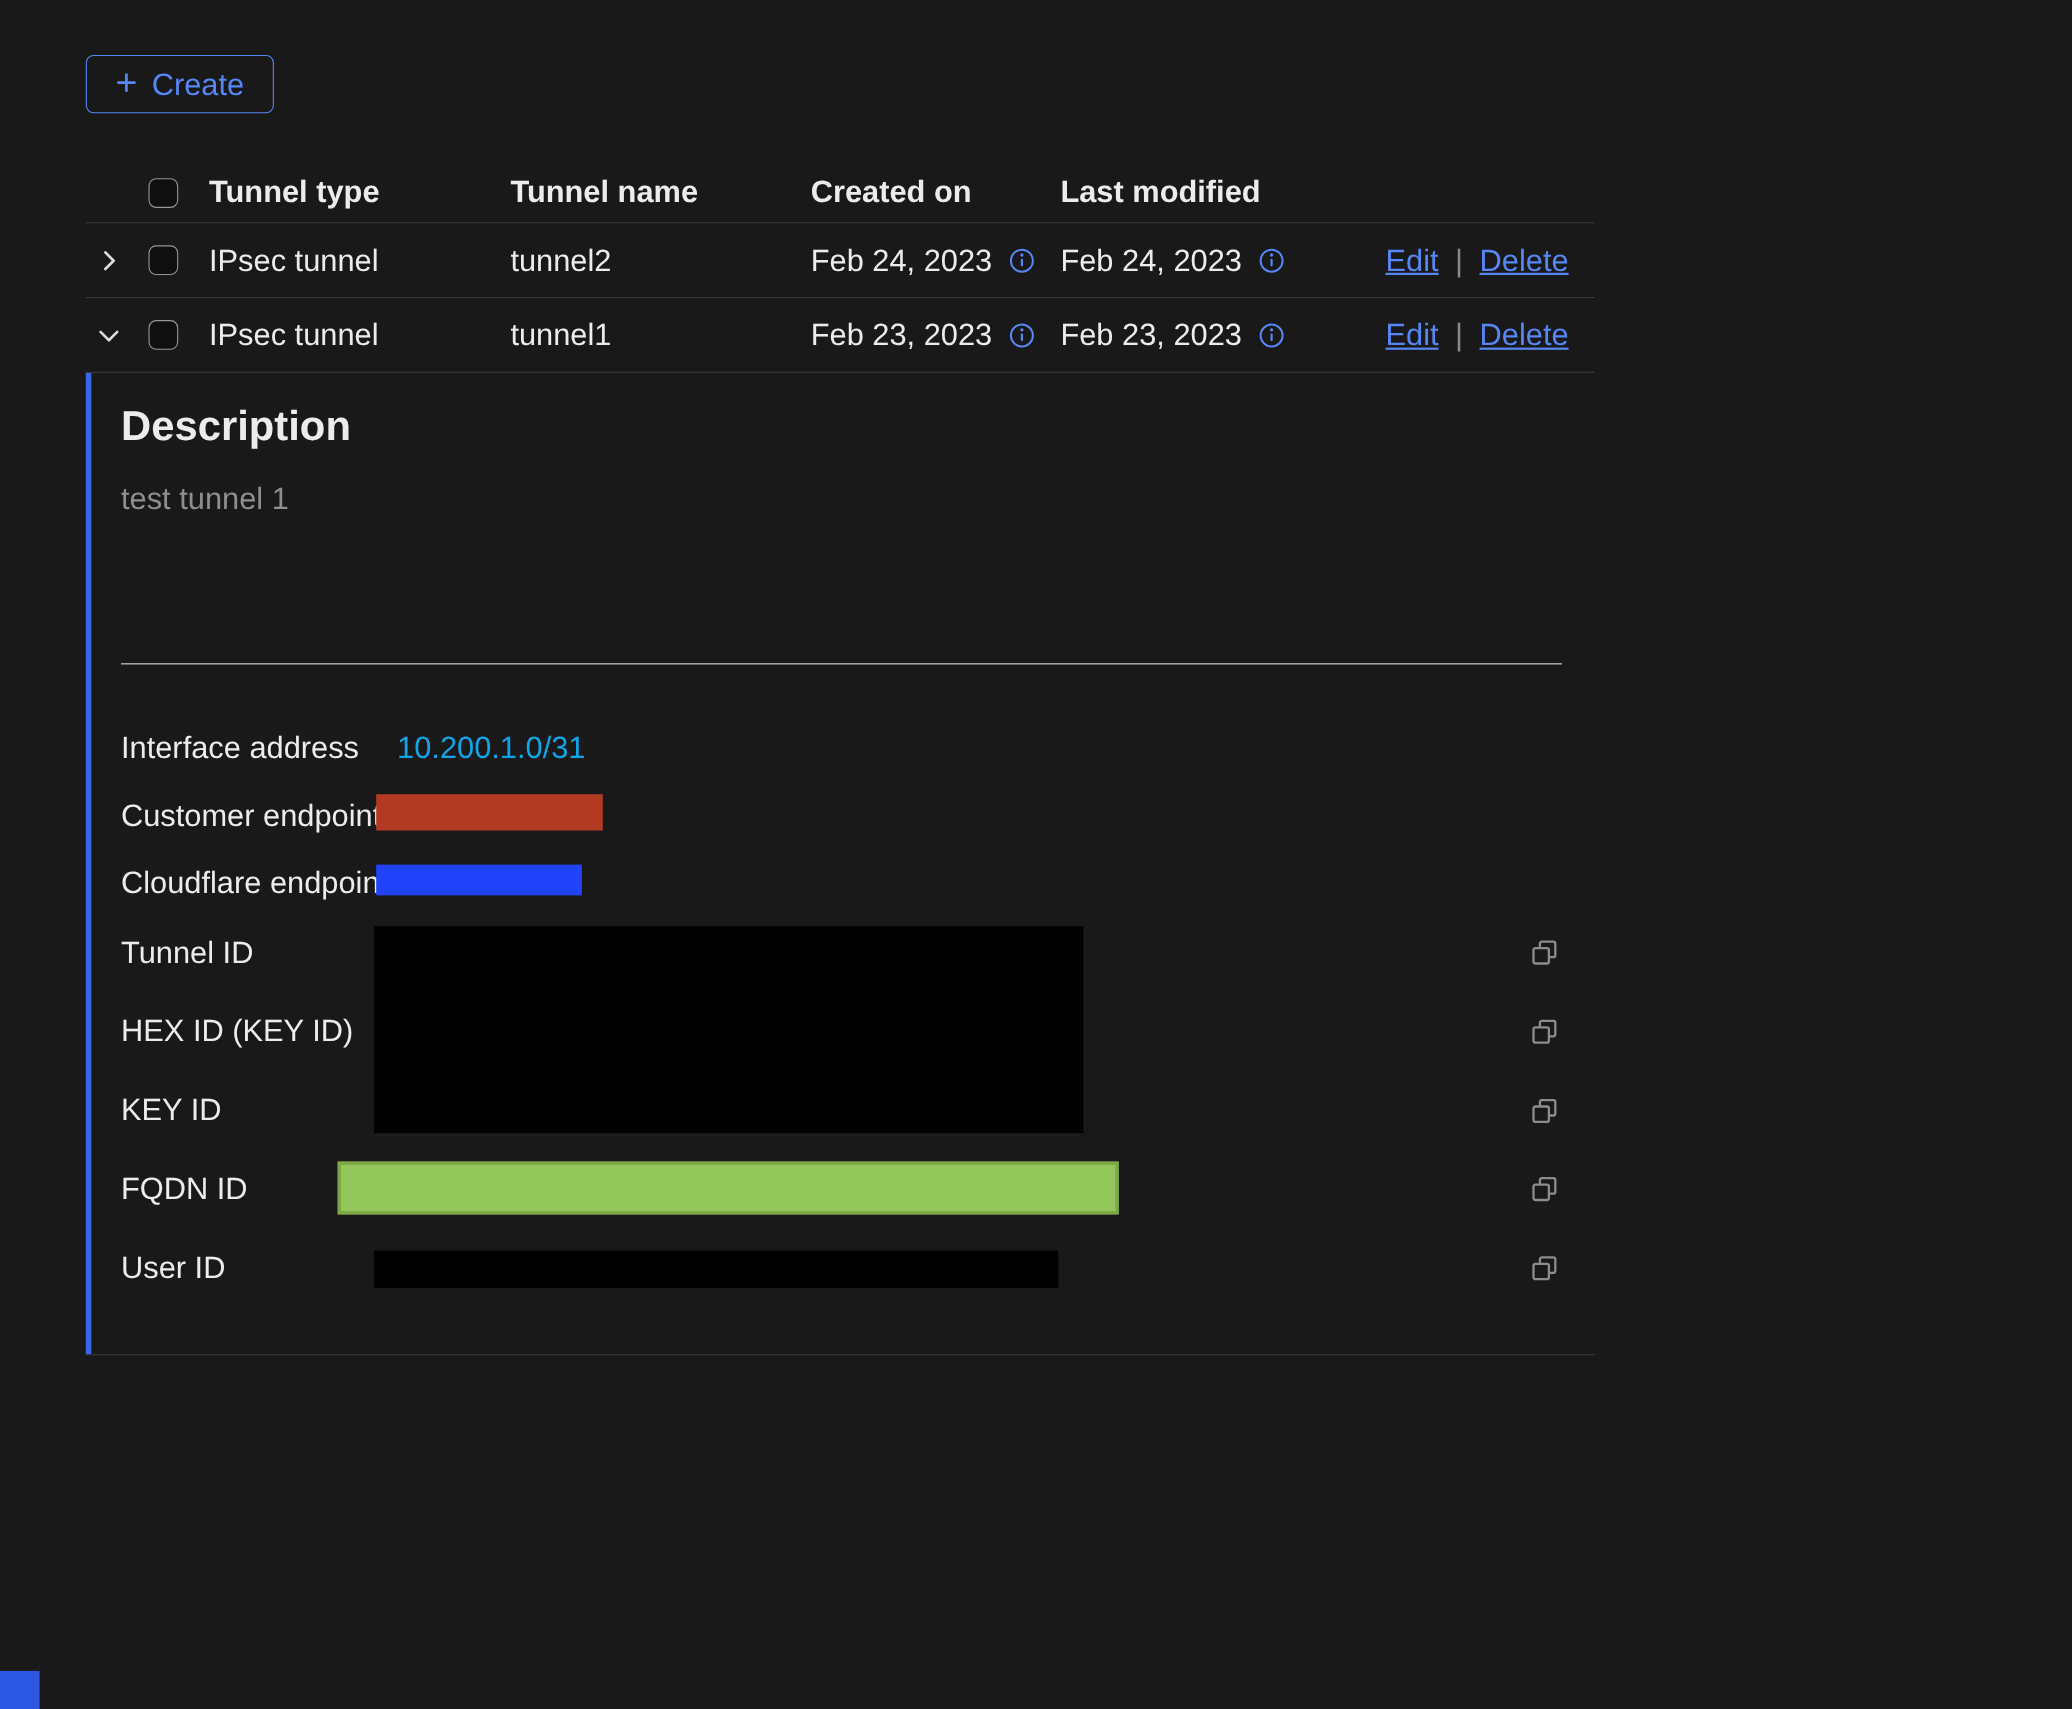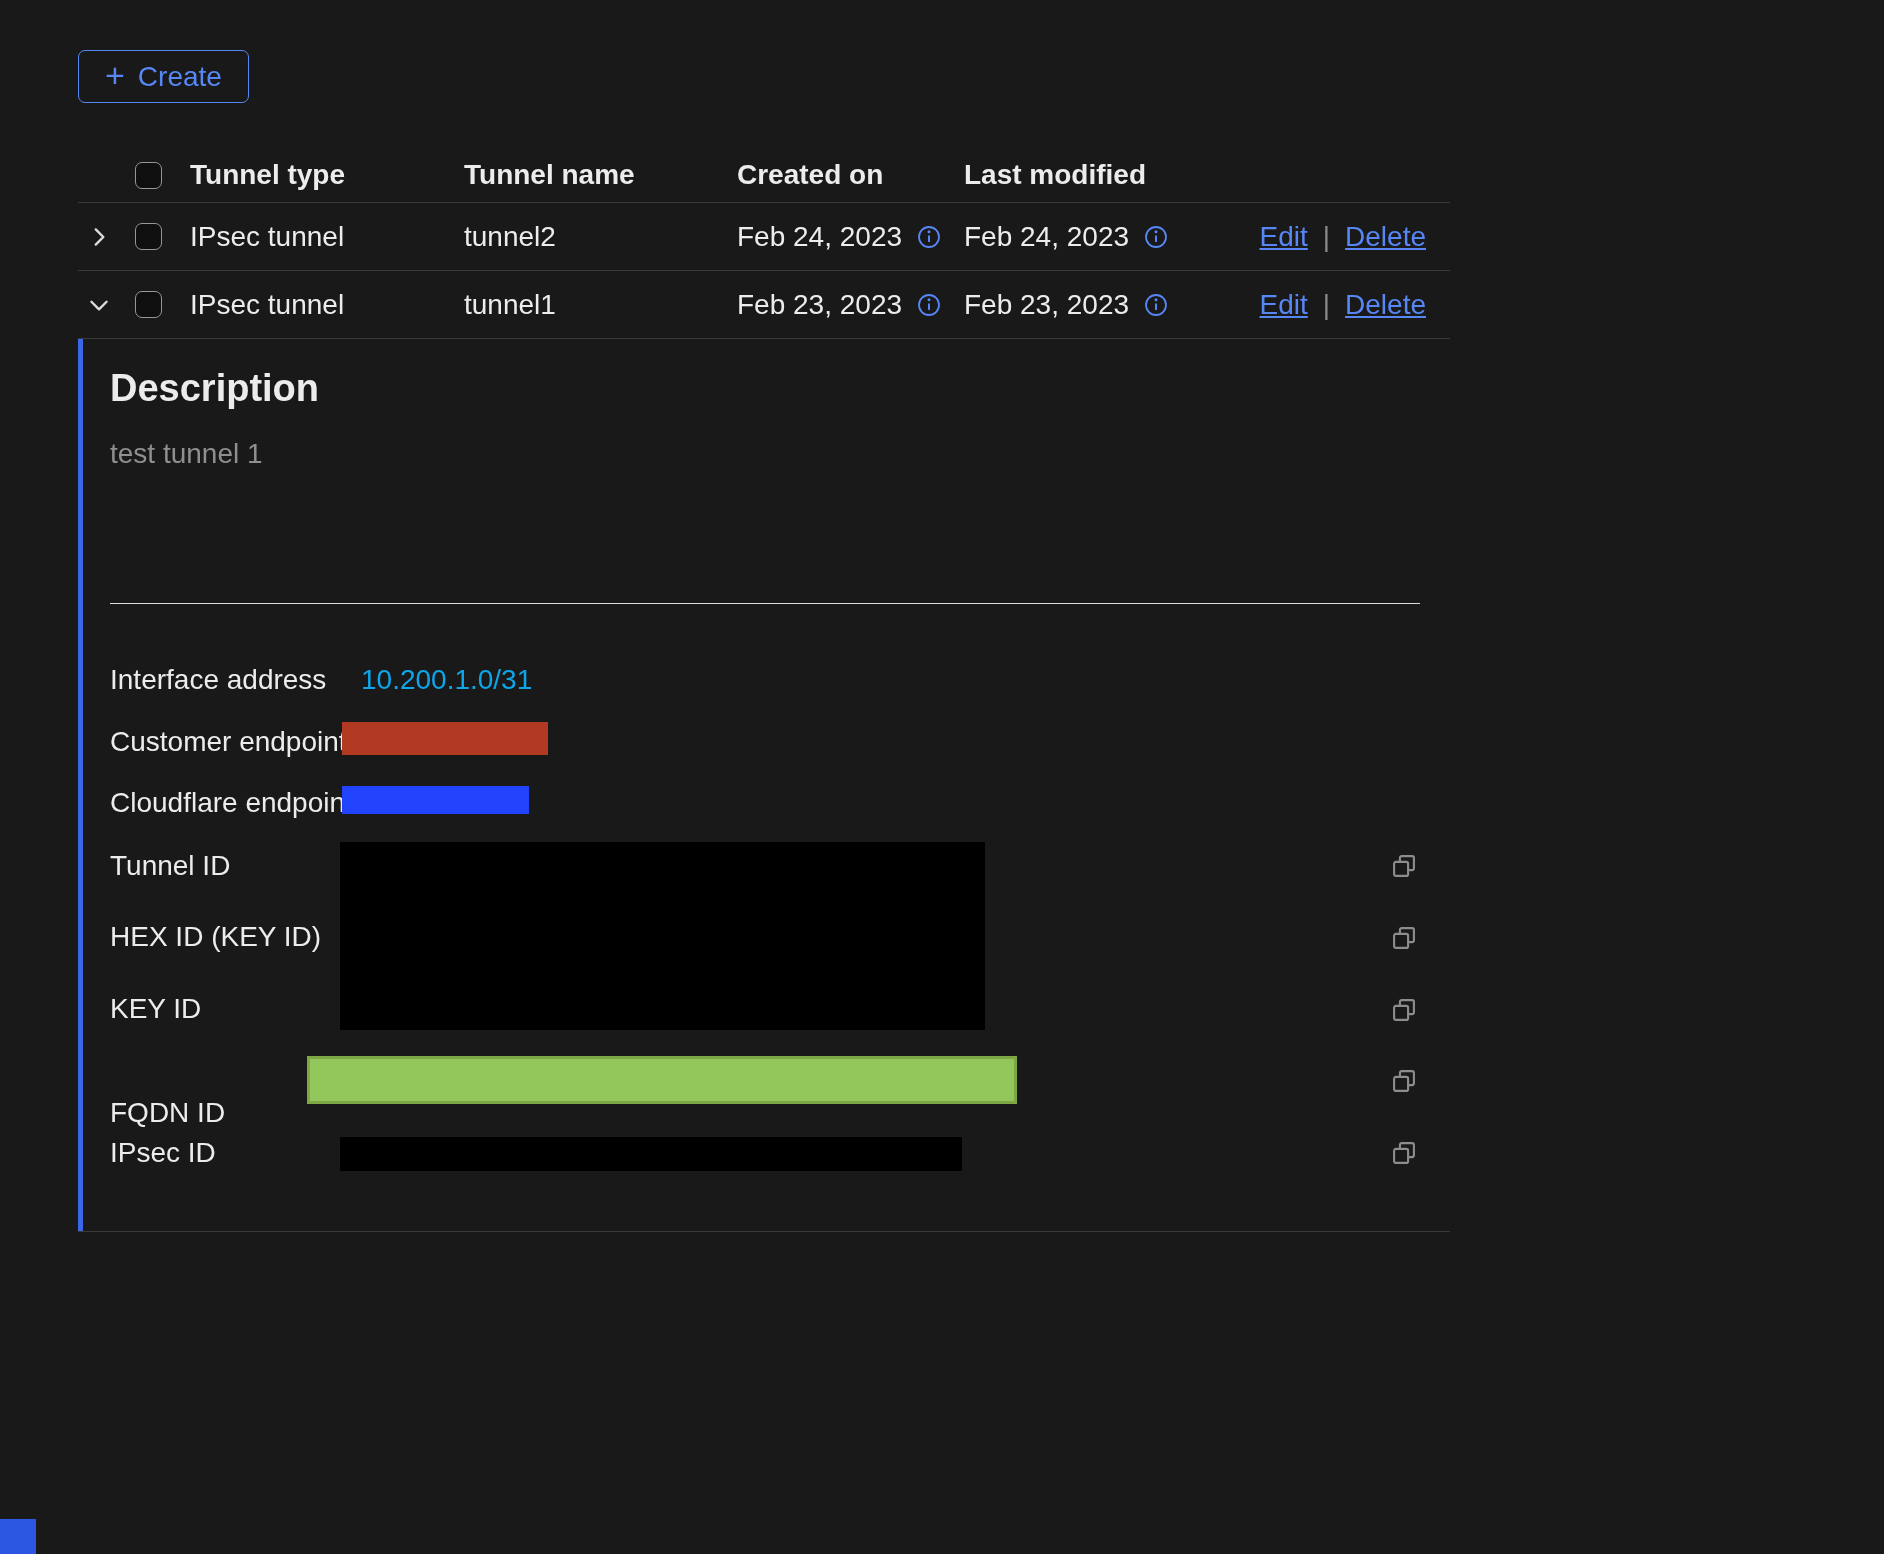--- a/index.html
+++ b/index.html
@@ -236,7 +236,7 @@
           </svg>
       </span>
 
-      <div class="abs field-label" style="left:32px; top:758px;">FQDN ID</div>
+      <div class="abs field-label" style="left:32px; top:726px;">FQDN ID</div>
       <div class="redact redact-green"></div>
       <span class="copy" style="top:728px;">
         <svg width="28" height="28" viewBox="0 0 24 24" fill="none" stroke="#8d8d8d" stroke-width="1.8">

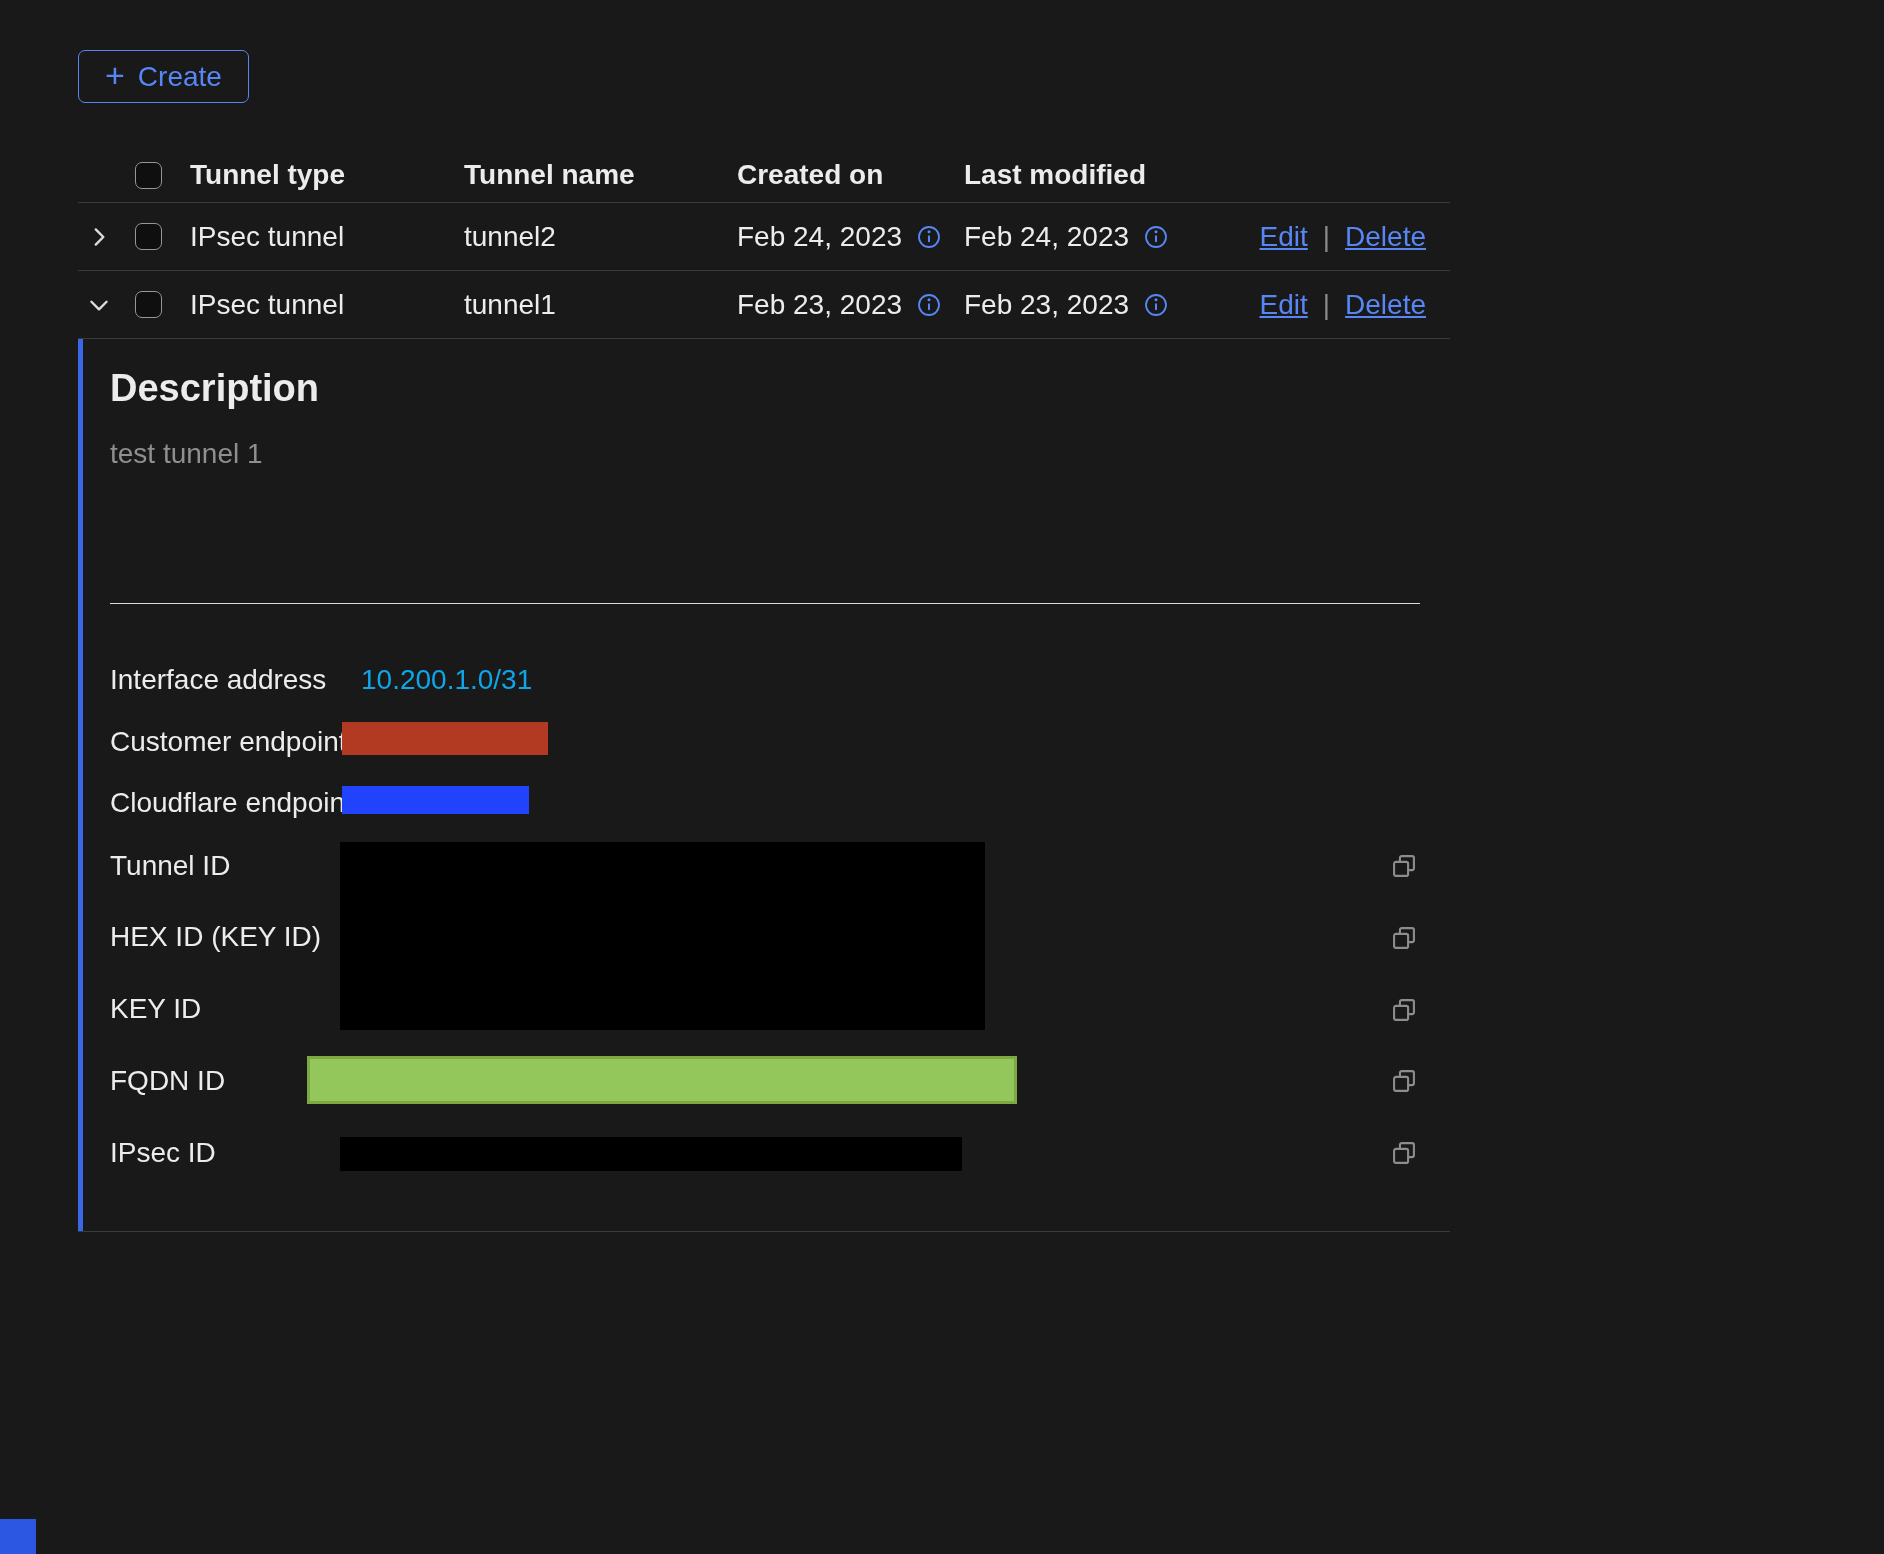--- a/index.html
+++ b/index.html
@@ -245,7 +245,7 @@
           </svg>
       </span>
 
-      <div class="abs field-label" style="left:32px; top:798px;">IPsec ID</div>
+      <div class="abs field-label" style="left:32px; top:798px;">User ID</div>
       <div class="redact redact-black-small"></div>
       <span class="copy" style="top:800px;">
         <svg width="28" height="28" viewBox="0 0 24 24" fill="none" stroke="#8d8d8d" stroke-width="1.8">

